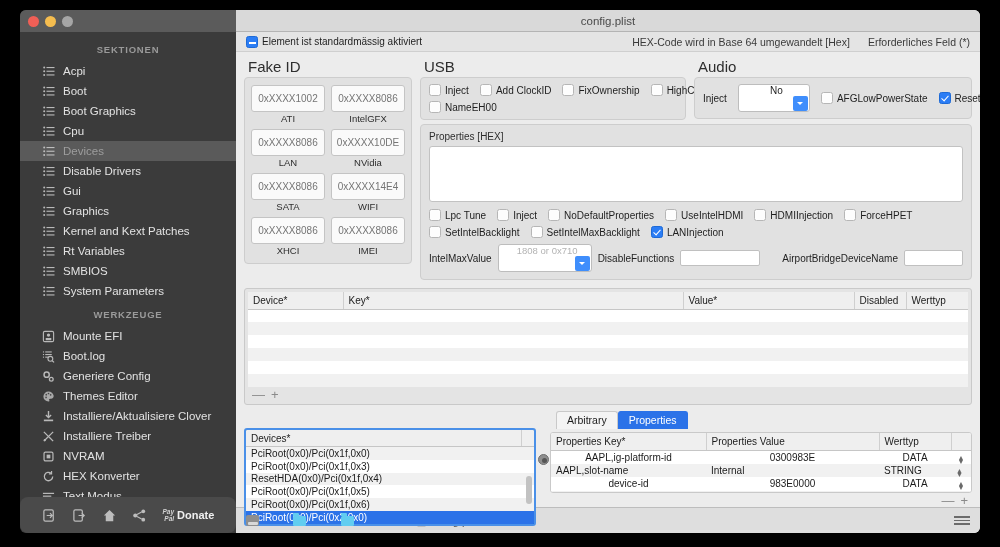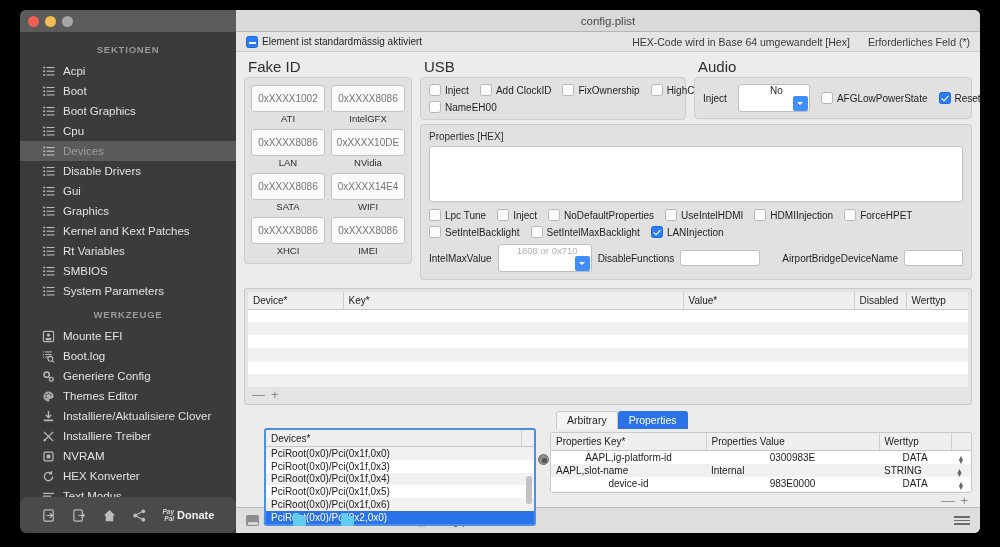--- a/index.html
+++ b/index.html
@@ -156,7 +156,6 @@
   .listbox {
     border: 2px solid #4a90e8; border-radius: 3px; background: #0369a1; overflow: hidden;
     position: relative;
-    margin-left: 20px;
   }
   .listbox .lhead {
     height: 17px; background: #efefef; border-bottom: 1px solid #c6c6c6;

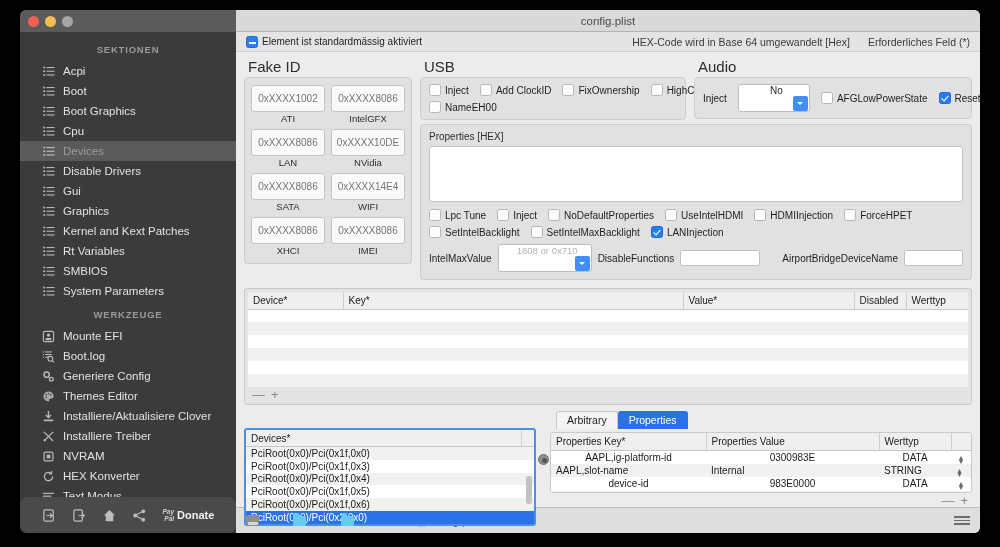--- a/index.html
+++ b/index.html
@@ -760,7 +760,7 @@
               <div id="dev-list">
                   <div class="lrow b">PciRoot(0x0)/Pci(0x1f,0x0)</div>
                   <div class="lrow a">PciRoot(0x0)/Pci(0x1f,0x3)</div>
-                  <div class="lrow b">PciRoot(0x0)/Pci(0x1f,0x4)</div>
+                  <div class="lrow b">ResetHDA(0x0)/Pci(0x1f,0x4)</div>
                   <div class="lrow a">PciRoot(0x0)/Pci(0x1f,0x5)</div>
                   <div class="lrow b">PciRoot(0x0)/Pci(0x1f,0x6)</div>
                   <div class="lrow a selected">PciRoot(0x0)/Pci(0x2,0x0)</div>

